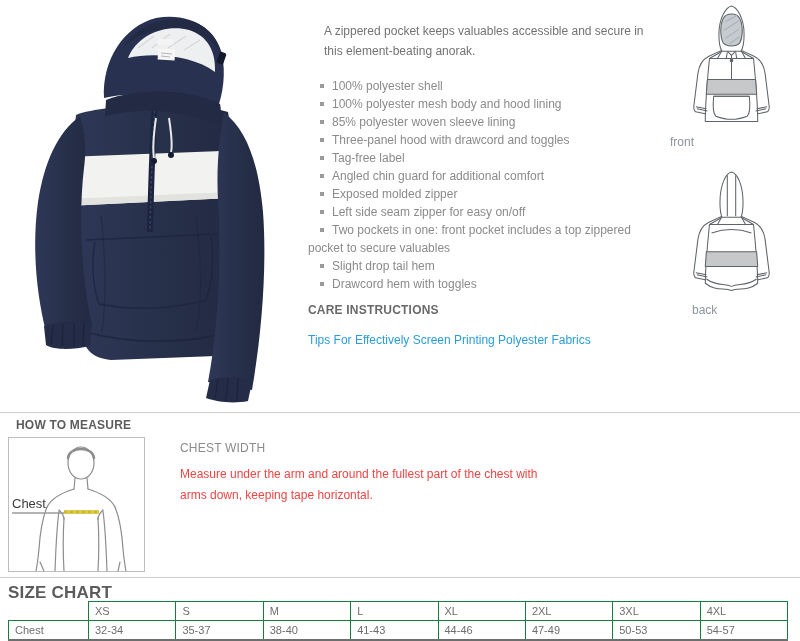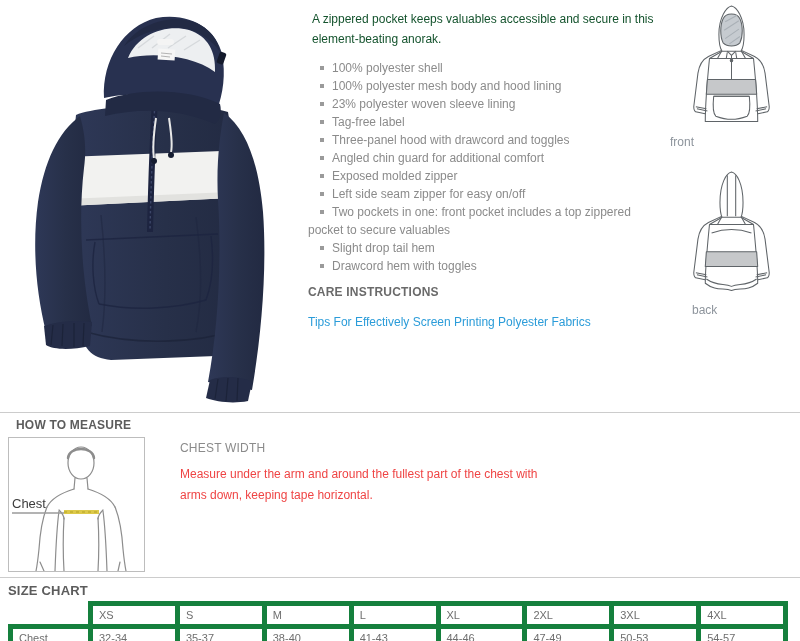--- a/index.html
+++ b/index.html
@@ -10,7 +10,7 @@
   
   .photo-col{position:absolute;left:6px;top:0;width:292px;height:406px;}
   .desc-col{position:absolute;left:308px;top:0;width:358px;}
-  .desc{margin:4px;padding-top:5px;line-height:20px;color:#14532d;}
+  .desc{margin:16px;padding-top:5px;line-height:20px;color:#737373;}
   .features{margin-top:10px;}
   .feat{line-height:18px;text-indent:12px;color:#8b8b8b;}
   .feat .marker{display:inline-block;width:4px;height:4px;background:#9a9a9a;vertical-align:2px;margin-right:8px;}

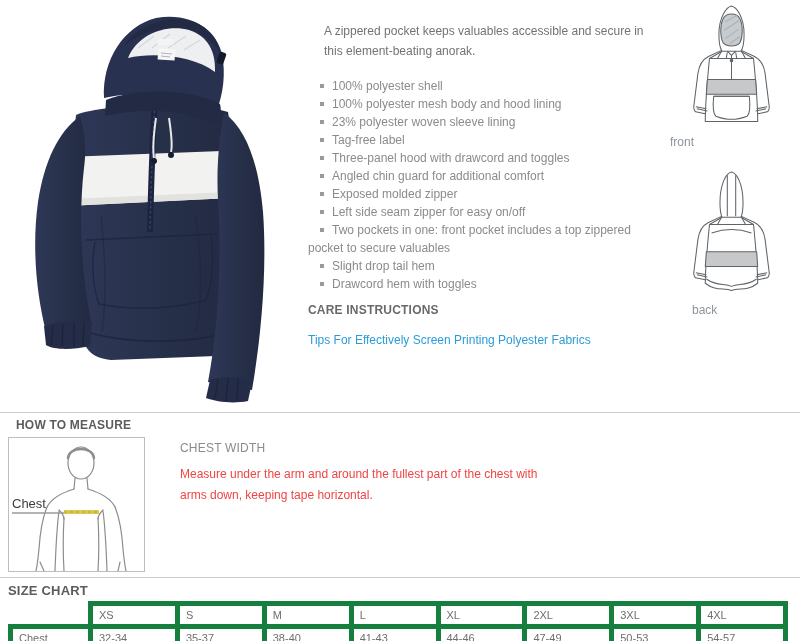--- a/index.html
+++ b/index.html
@@ -116,7 +116,7 @@
     <div class="features">
       <div class="feat"><span class="marker"></span><span>100% polyester shell</span></div>
       <div class="feat"><span class="marker"></span><span>100% polyester mesh body and hood lining</span></div>
-      <div class="feat"><span class="marker"></span><span>23% polyester woven sleeve lining</span></div>
+      <div class="feat"><span class="marker"></span><span>85% polyester woven sleeve lining</span></div>
       <div class="feat"><span class="marker"></span><span>Tag-free label</span></div>
       <div class="feat"><span class="marker"></span><span>Three-panel hood with drawcord and toggles</span></div>
       <div class="feat"><span class="marker"></span><span>Angled chin guard for additional comfort</span></div>

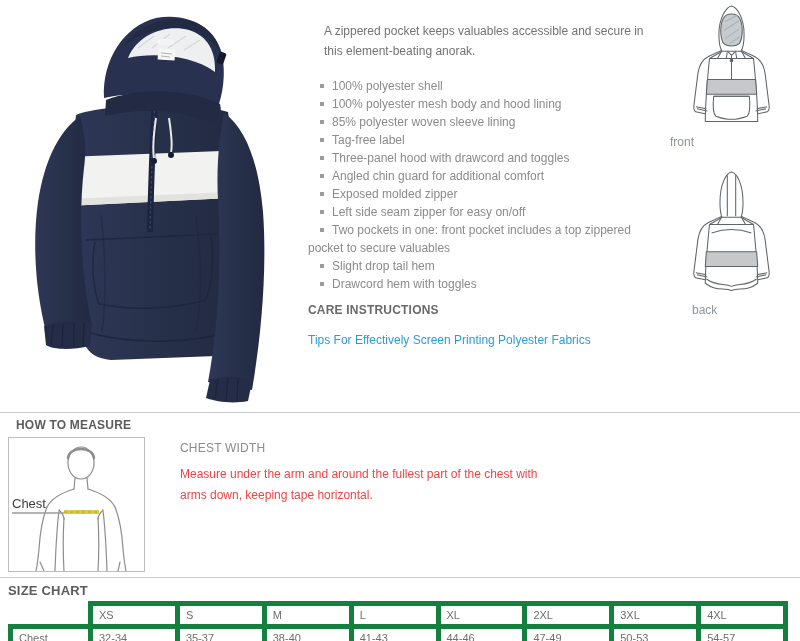--- a/index.html
+++ b/index.html
@@ -117,8 +117,8 @@
       <div class="feat"><span class="marker"></span><span>100% polyester shell</span></div>
       <div class="feat"><span class="marker"></span><span>100% polyester mesh body and hood lining</span></div>
       <div class="feat"><span class="marker"></span><span>85% polyester woven sleeve lining</span></div>
+      <div class="feat"><span class="marker"></span><span>Three-panel hood with drawcord and toggles</span></div>
       <div class="feat"><span class="marker"></span><span>Tag-free label</span></div>
-      <div class="feat"><span class="marker"></span><span>Three-panel hood with drawcord and toggles</span></div>
       <div class="feat"><span class="marker"></span><span>Angled chin guard for additional comfort</span></div>
       <div class="feat"><span class="marker"></span><span>Exposed molded zipper</span></div>
       <div class="feat"><span class="marker"></span><span>Left side seam zipper for easy on/off</span></div>

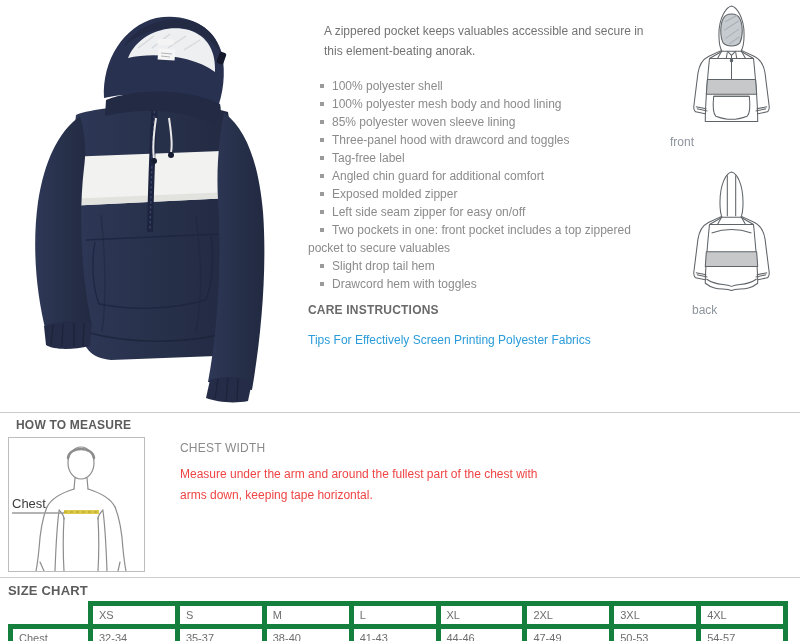--- a/index.html
+++ b/index.html
@@ -34,7 +34,7 @@
   .measure-title{color:#8b8b8b;letter-spacing:.2px;}
   .measure-text{margin:9px 0 0 0;line-height:21px;color:#ef4444;}
   
-  .size-heading{position:absolute;left:8px;top:583px;font-size:13px;font-weight:bold;color:#5c5c5c;letter-spacing:.2px;}
+  .size-heading{position:absolute;left:8px;top:583px;font-size:17px;font-weight:bold;color:#5c5c5c;letter-spacing:.2px;}
   .size-table{position:absolute;left:8px;top:601px;width:780px;border-collapse:collapse;table-layout:fixed;font-size:11px;color:#6e6e6e;}
   .size-table th,.size-table td{border:5px solid #15803d;height:16px;padding:1px 6px;text-align:left;font-weight:normal;vertical-align:middle;}
   .size-table th.blank{border:none;}

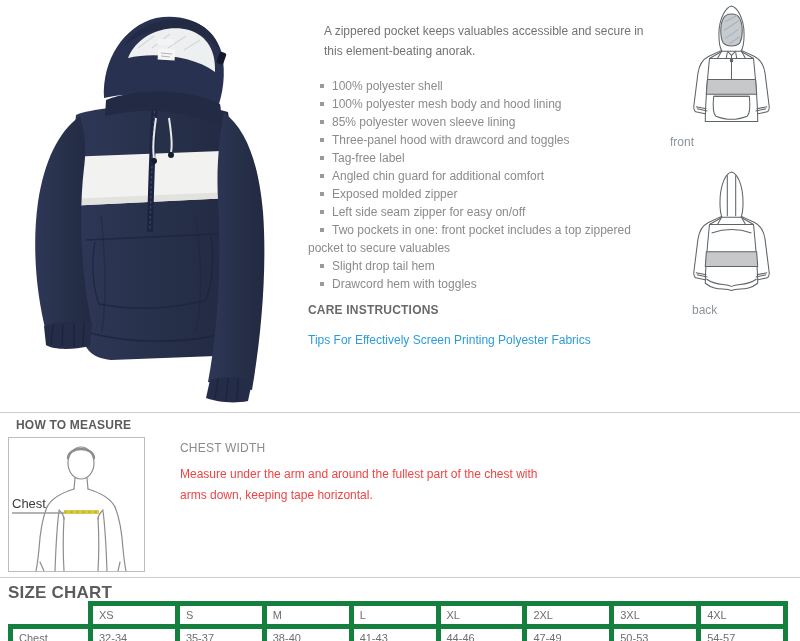--- a/index.html
+++ b/index.html
@@ -36,7 +36,7 @@
   
   .size-heading{position:absolute;left:8px;top:583px;font-size:17px;font-weight:bold;color:#5c5c5c;letter-spacing:.2px;}
   .size-table{position:absolute;left:8px;top:601px;width:780px;border-collapse:collapse;table-layout:fixed;font-size:11px;color:#6e6e6e;}
-  .size-table th,.size-table td{border:5px solid #15803d;height:16px;padding:1px 6px;text-align:left;font-weight:normal;vertical-align:middle;}
+  .size-table th,.size-table td{border:1px solid #15803d;height:16px;padding:1px 6px;text-align:left;font-weight:normal;vertical-align:middle;}
   .size-table th.blank{border:none;}
   .size-table tr:last-child td{border-bottom:2px solid #6e6e6e;}
   svg{display:block;}

